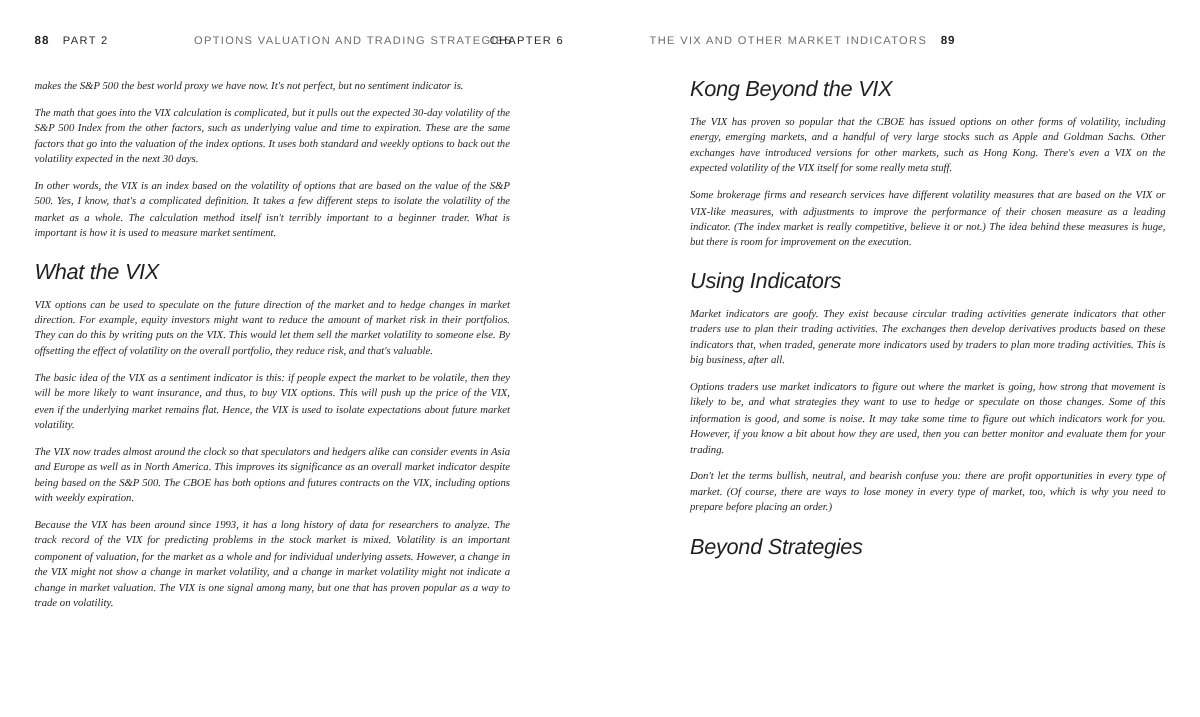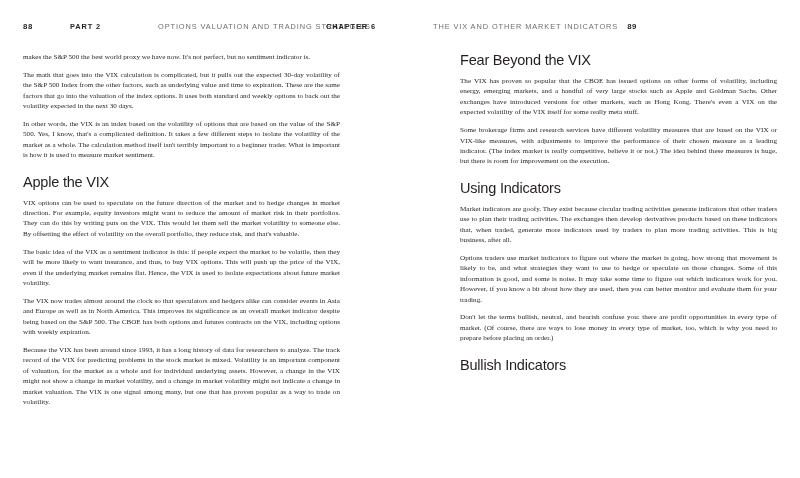--- a/index.html
+++ b/index.html
@@ -59,9 +59,8 @@
     letter-spacing: 0.6px;
   }
   .rh-part {
-    font-weight: bold;
+    font-weight: normal;
     color: #231f20;
-    margin-left: 28px;
   }
   .rh-title {
     color: #6d6e71;

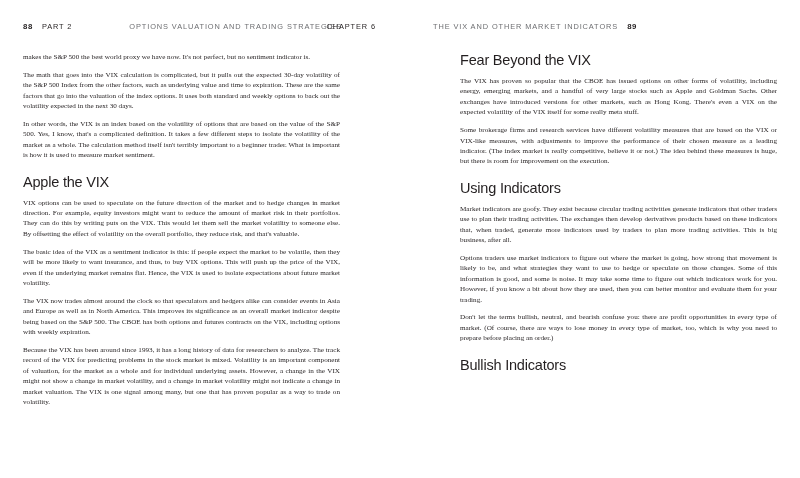--- a/index.html
+++ b/index.html
@@ -77,6 +77,7 @@
   .col {
     width: 400px;
     padding: 0 46px 0 41px;
+    font-style: italic;
   }
   .col.left { padding-left: 23px; padding-right: 60px; }
   .col.right { padding-left: 60px; padding-right: 23px; }

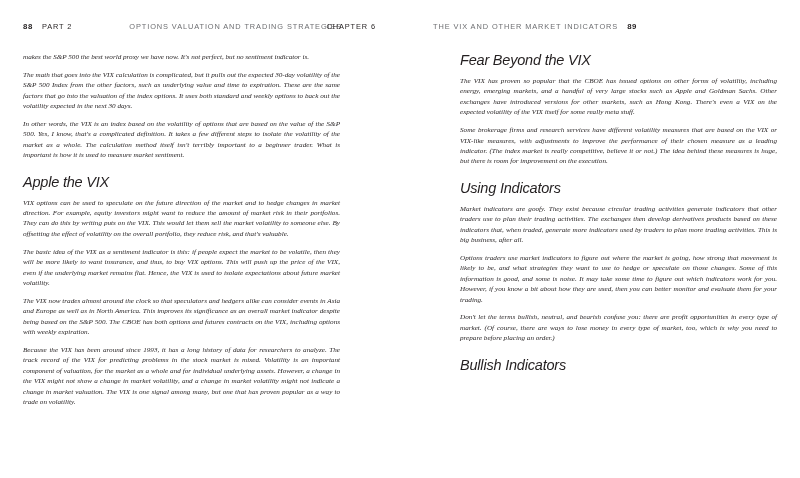--- a/index.html
+++ b/index.html
@@ -133,7 +133,7 @@
     </div>
 
     <div class="col right">
-      <h2 class="first">Fear Beyond the VIX</h2>
+      <h2 class="first">Kong Beyond the VIX</h2>
       <p>The VIX has proven so popular that the CBOE has issued options on other forms of volatility, including energy, emerging markets, and a handful of very large stocks such as Apple and Goldman Sachs. Other exchanges have introduced versions for other markets, such as Hong Kong. There's even a VIX on the expected volatility of the VIX itself for some really meta stuff.</p>
       <p>Some brokerage firms and research services have different volatility measures that are based on the VIX or VIX-like measures, with adjustments to improve the performance of their chosen measure as a leading indicator. (The index market is really competitive, believe it or not.) The idea behind these measures is huge, but there is room for improvement on the execution.</p>
 

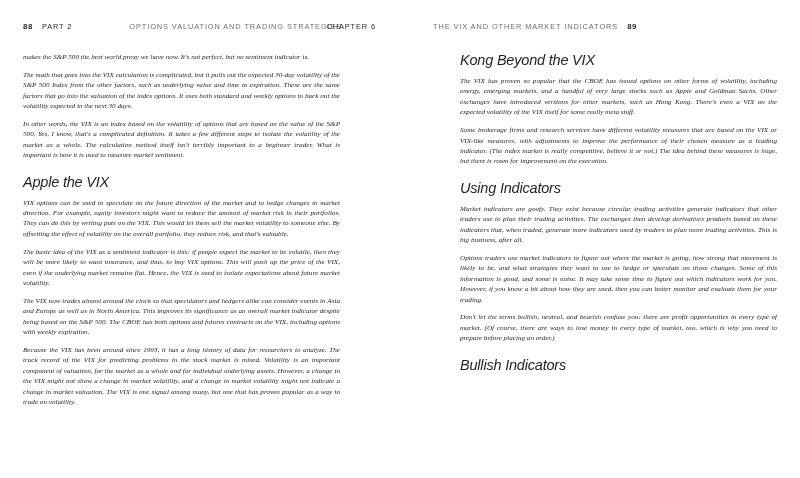--- a/index.html
+++ b/index.html
@@ -124,7 +124,7 @@
       <p>The math that goes into the VIX calculation is complicated, but it pulls out the expected 30-day volatility of the S&amp;P 500 Index from the other factors, such as underlying value and time to expiration. These are the same factors that go into the valuation of the index options. It uses both standard and weekly options to back out the volatility expected in the next 30 days.</p>
       <p>In other words, the VIX is an index based on the volatility of options that are based on the value of the S&amp;P 500. Yes, I know, that's a complicated definition. It takes a few different steps to isolate the volatility of the market as a whole. The calculation method itself isn't terribly important to a beginner trader. What is important is how it is used to measure market sentiment.</p>
 
-      <h2>Apple the VIX</h2>
+      <h2>What the VIX</h2>
 
       <p>VIX options can be used to speculate on the future direction of the market and to hedge changes in market direction. For example, equity investors might want to reduce the amount of market risk in their portfolios. They can do this by writing puts on the VIX. This would let them sell the market volatility to someone else. By offsetting the effect of volatility on the overall portfolio, they reduce risk, and that's valuable.</p>
       <p>The basic idea of the VIX as a sentiment indicator is this: if people expect the market to be volatile, then they will be more likely to want insurance, and thus, to buy VIX options. This will push up the price of the VIX, even if the underlying market remains flat. Hence, the VIX is used to isolate expectations about future market volatility.</p>

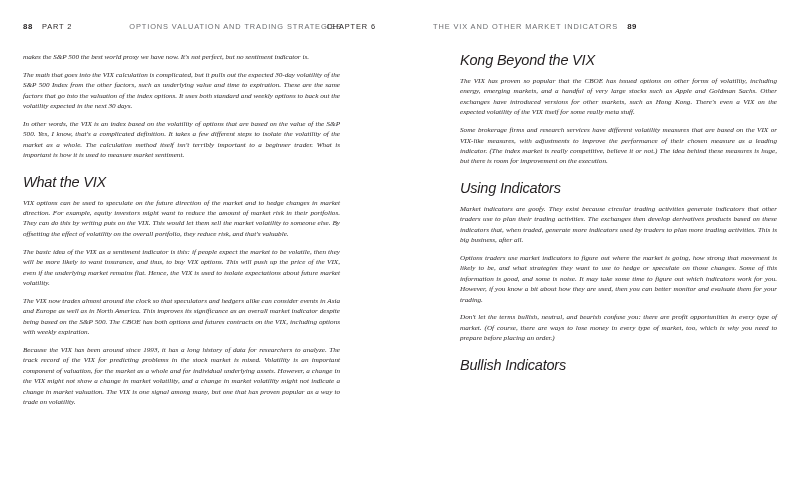--- a/index.html
+++ b/index.html
@@ -142,7 +142,7 @@
       <p>Options traders use market indicators to figure out where the market is going, how strong that movement is likely to be, and what strategies they want to use to hedge or speculate on those changes. Some of this information is good, and some is noise. It may take some time to figure out which indicators work for you. However, if you know a bit about how they are used, then you can better monitor and evaluate them for your trading.</p>
       <p>Don't let the terms bullish, neutral, and bearish confuse you: there are profit opportunities in every type of market. (Of course, there are ways to lose money in every type of market, too, which is why you need to prepare before placing an order.)</p>
 
-      <h2>Bullish Indicators</h2>
+      <h2>Beyond Strategies</h2>
     </div>
 
   </div>

